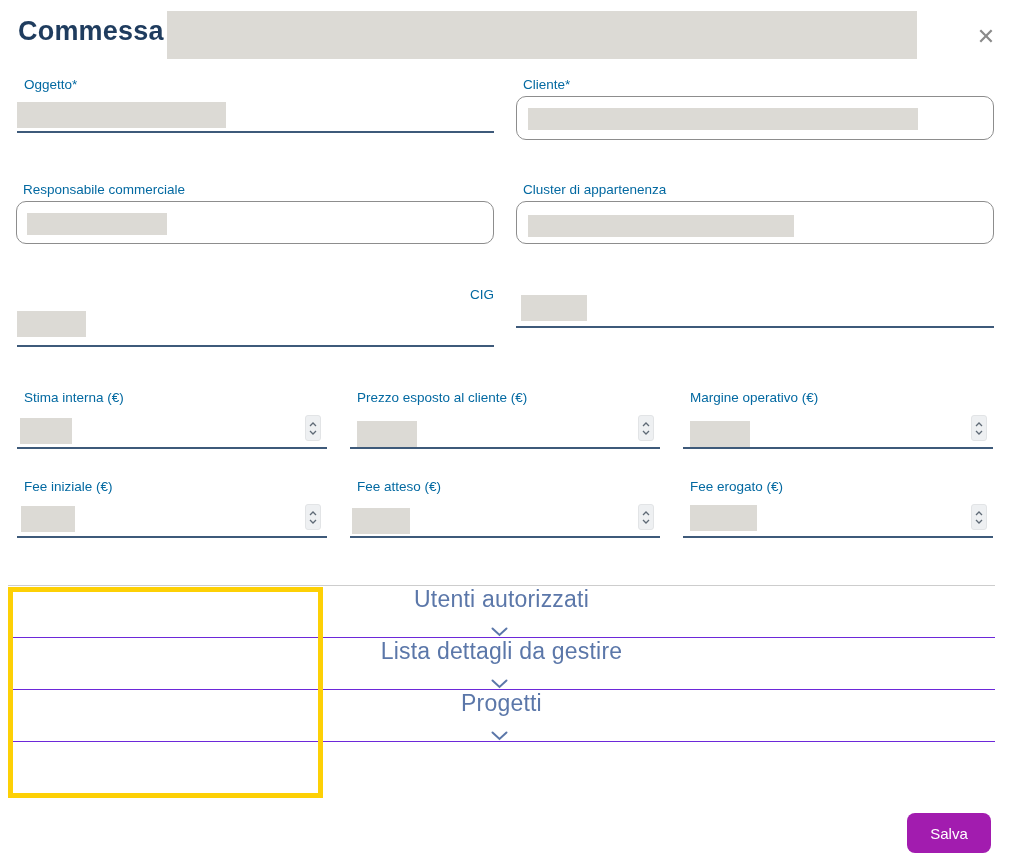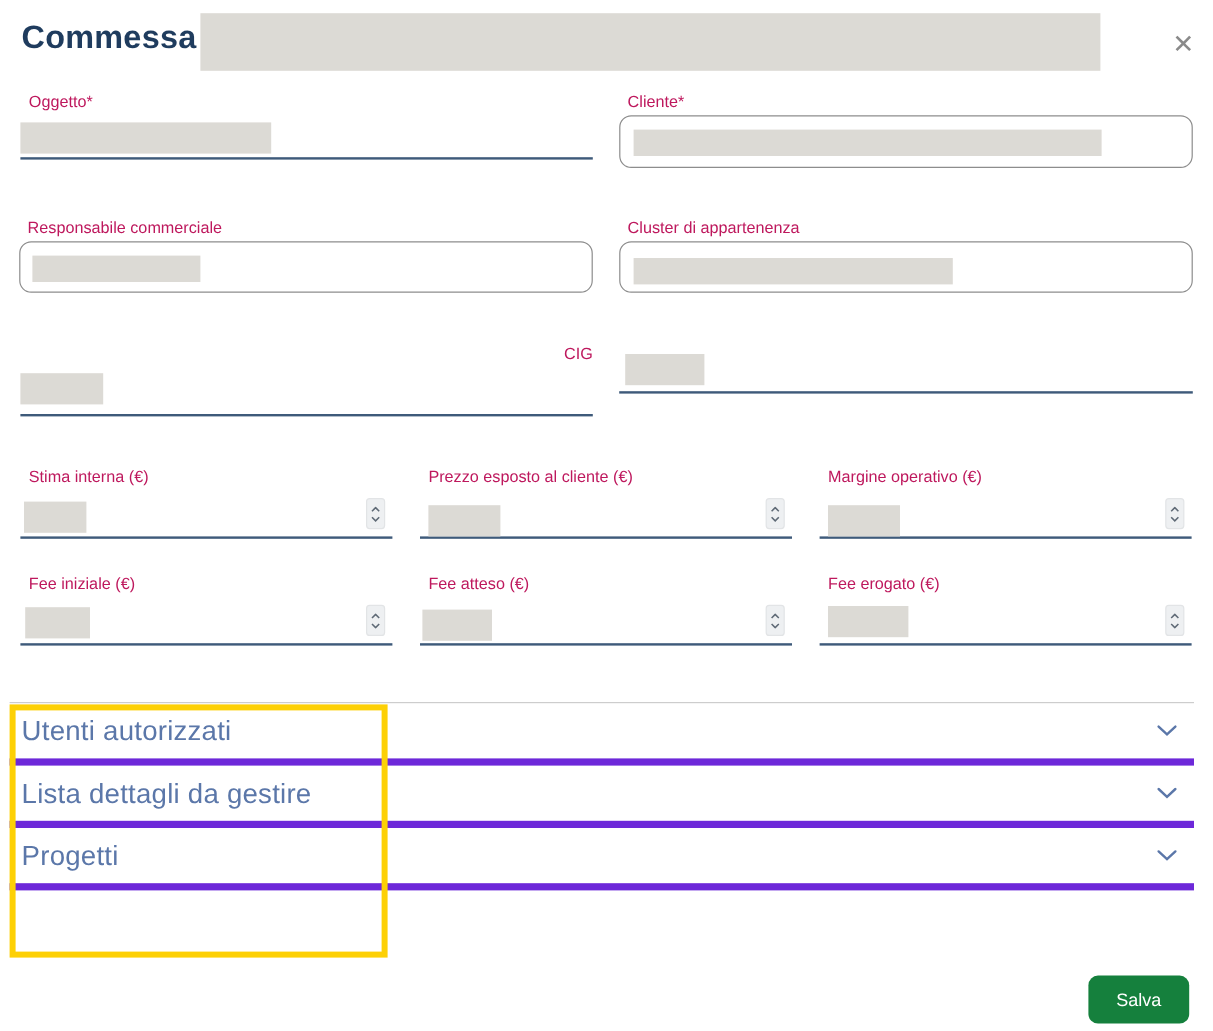--- a/index.html
+++ b/index.html
@@ -29,7 +29,7 @@
   
   .field{position:absolute;}
   .field-label{
-    display:block;font-size:13.5px;color:#be185d;line-height:15px;
+    display:block;font-size:13.5px;color:#0369a1;line-height:15px;
     padding-left:7px;margin-bottom:4px;white-space:nowrap;
   }
   .u-control{position:relative;border-bottom:2px solid #3e5a7a;}

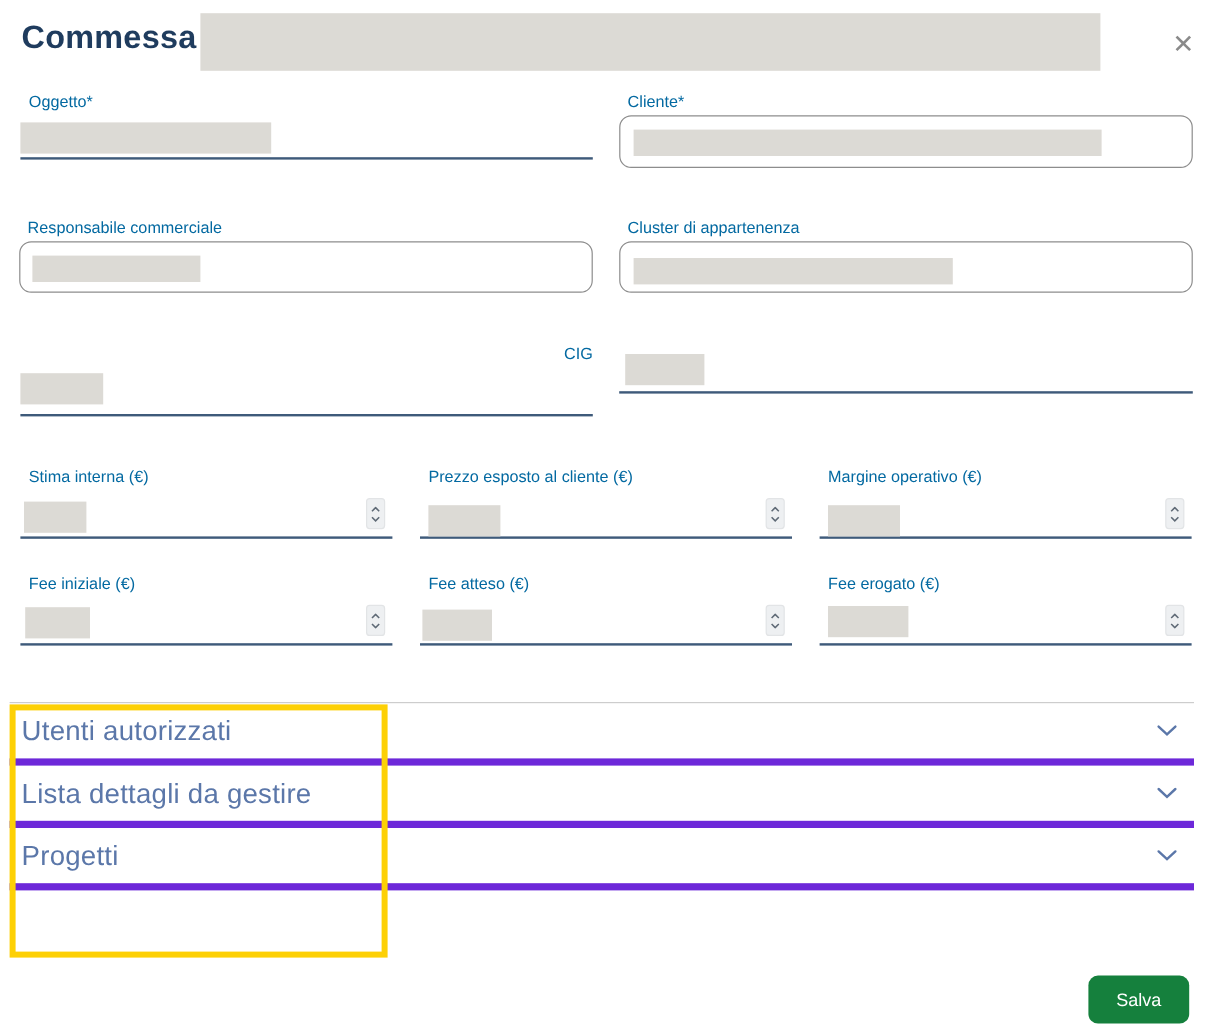--- a/index.html
+++ b/index.html
@@ -93,9 +93,9 @@
     border-top:1px solid #cdcdcd;
   }
   .acc-row{
-    height:52px;border-bottom:6px solid #6d28d9;
+    height:52px;border-bottom:1px solid #6d28d9;
     display:flex;align-items:center;justify-content:space-between;
-    cursor:pointer;padding:0 10px;box-sizing:border-box;
+    cursor:pointer;padding:0 10px;box-sizing:border-box;flex-direction:column;
   }
   .acc-title{
     font-size:23px;color:#5b77a9;font-weight:500;letter-spacing:.2px;

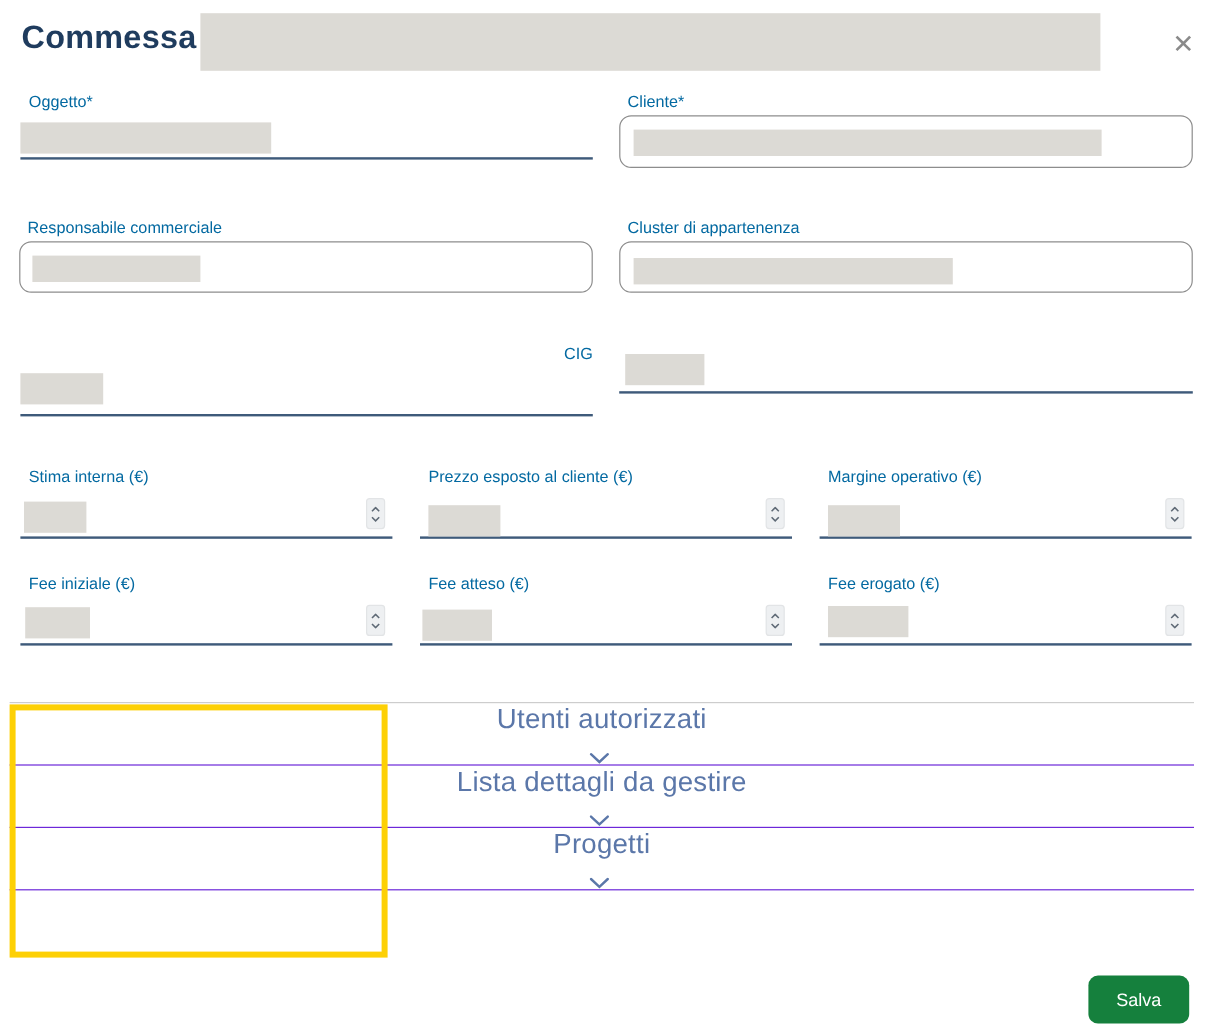--- a/index.html
+++ b/index.html
@@ -111,7 +111,7 @@
   
   .save-btn{
     position:absolute;left:907px;top:813px;width:84px;height:40px;
-    background:#15803d;color:#ffffff;border:none;border-radius:8px;
+    background:#a21caf;color:#ffffff;border:none;border-radius:8px;
     font-size:15px;font-family:inherit;cursor:pointer;
   }
 </style>

